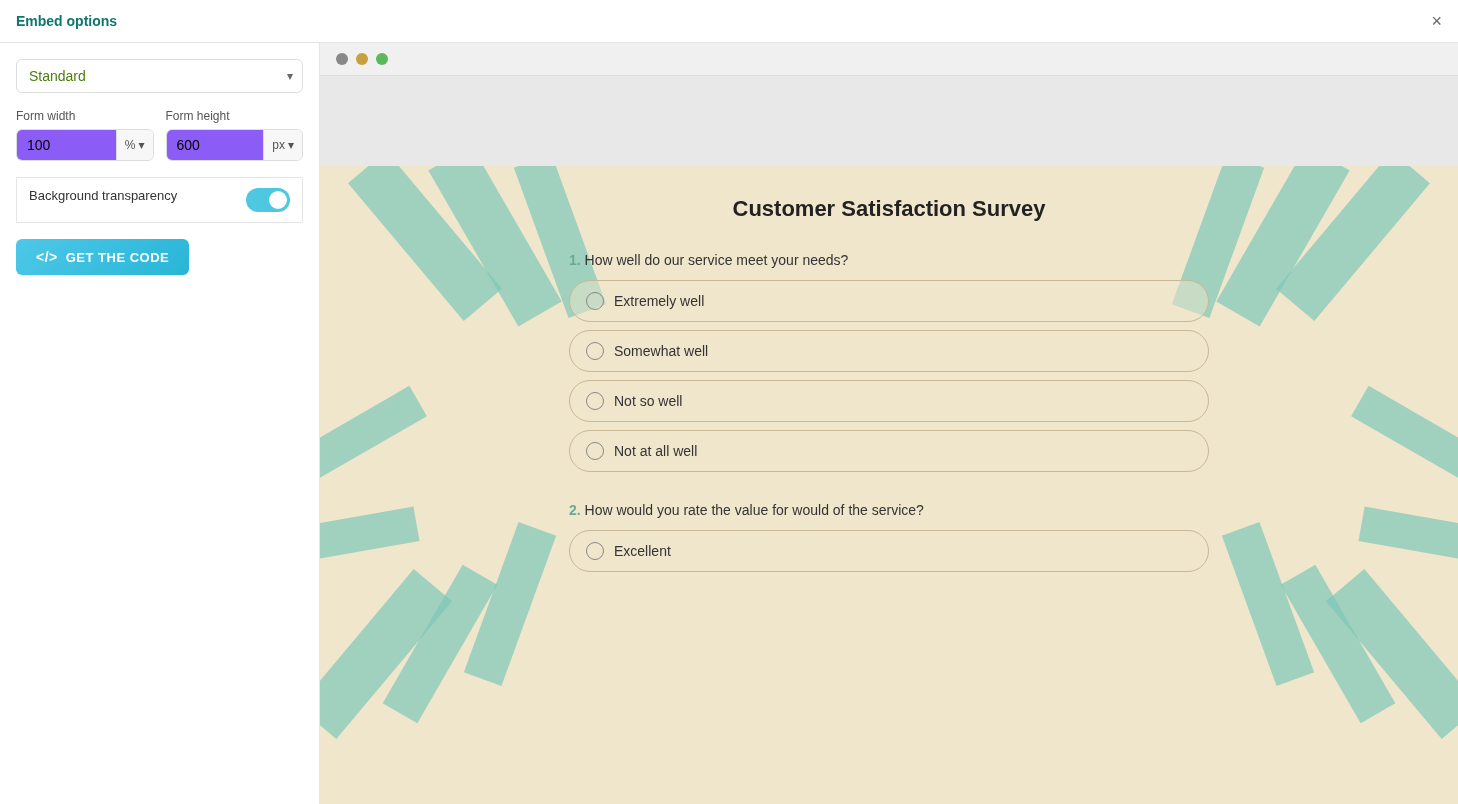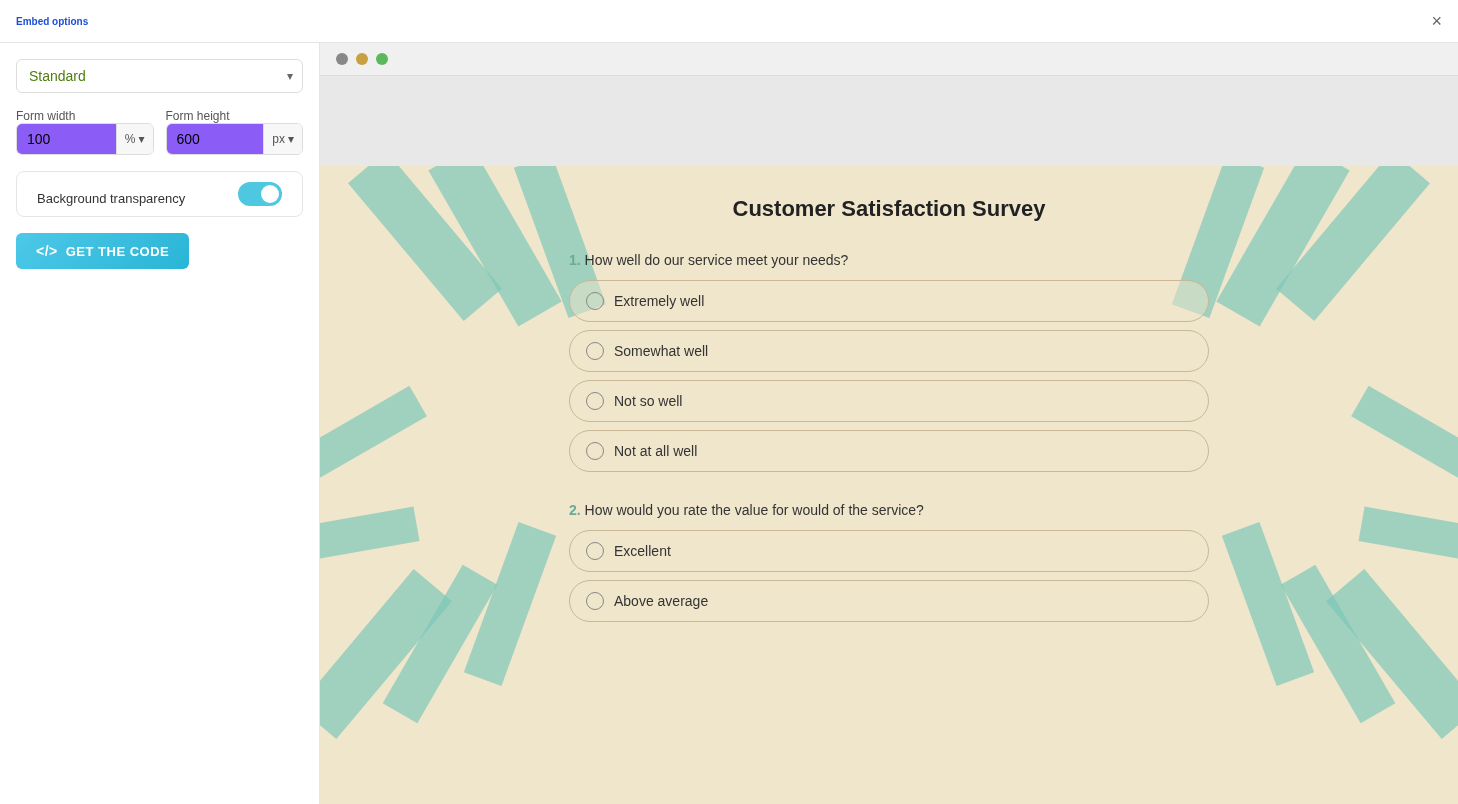--- a/index.html
+++ b/index.html
@@ -22,9 +22,9 @@
       border-bottom: 1px solid #e5e5e5;
     }
     .header-title {
-      font-size: 10px;
+      font-size: 14px;
       font-weight: 600;
-      color: #1d4ed8;
+      color: #0f766e;
     }
     .close-btn {
       background: none;

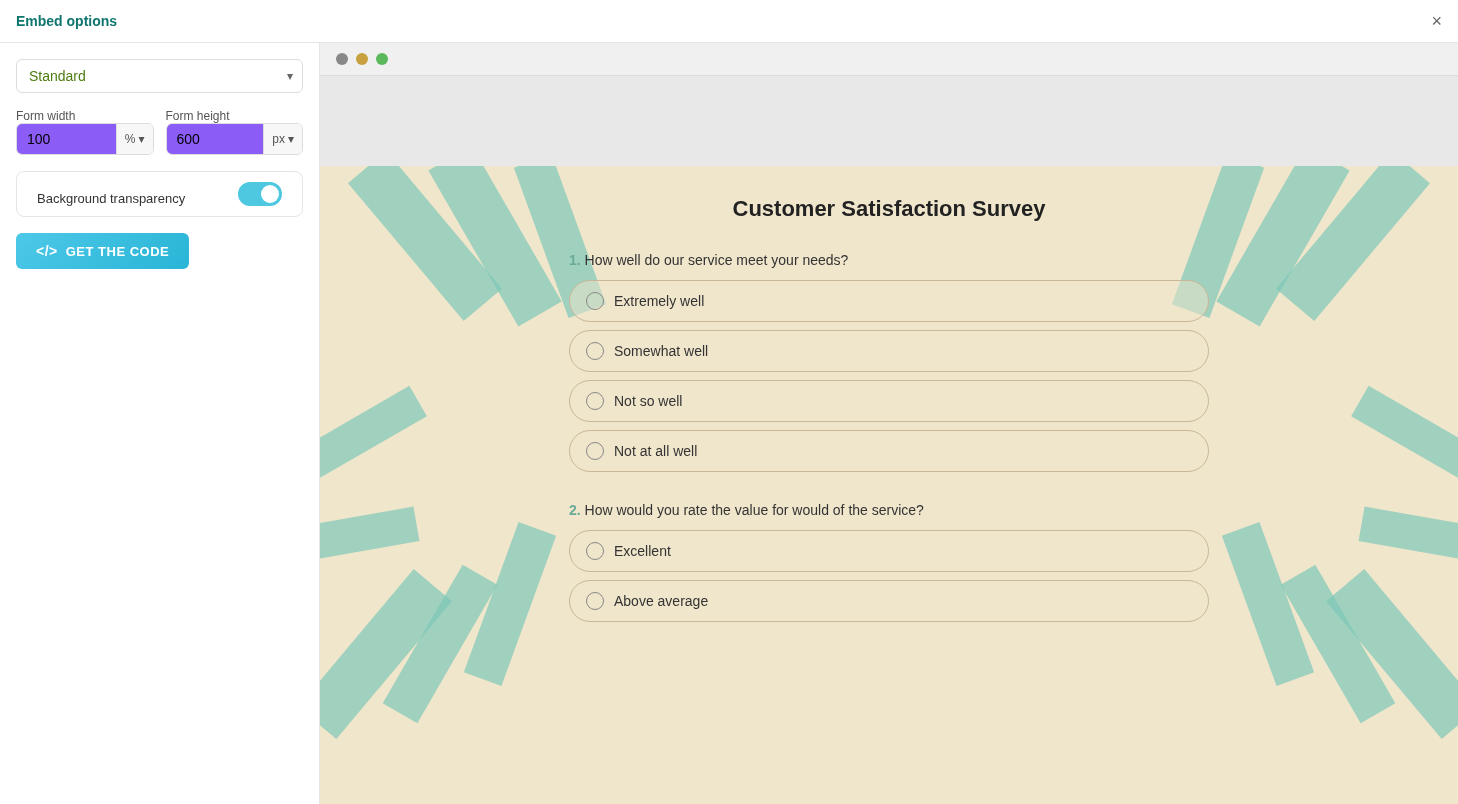--- a/index.html
+++ b/index.html
@@ -86,6 +86,7 @@
     .dimension-group {
       display: flex;
       flex-direction: column;
+      gap: 6px;
       flex: 1;
     }
     .dimension-label {

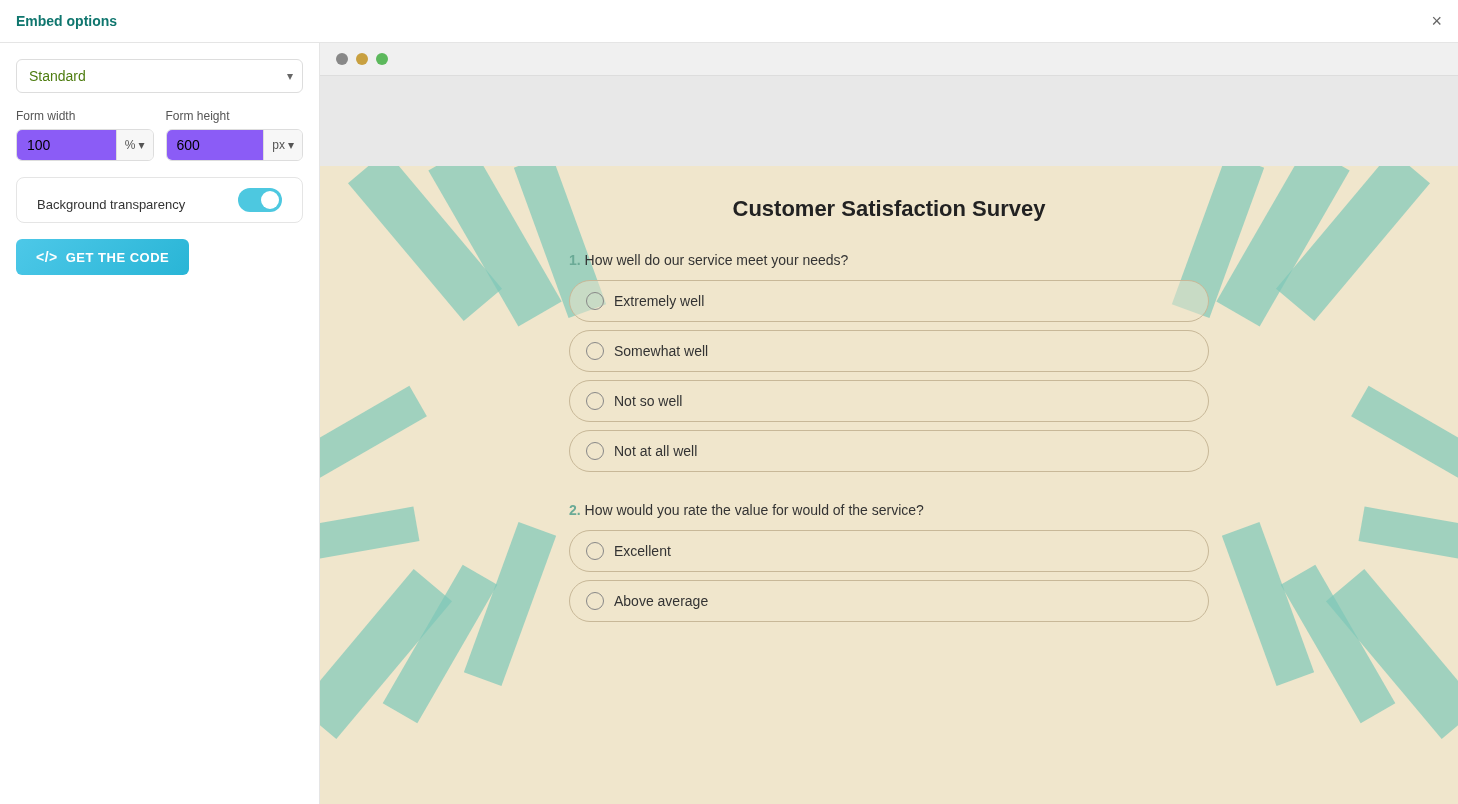--- a/index.html
+++ b/index.html
@@ -124,11 +124,11 @@
     
     .toggle-row {
       display: flex;
-      align-items: flex-end;
+      align-items: flex-start;
       justify-content: space-between;
-      padding: 10px 20px;
+      padding: 10px 12px;
       border: 1px solid #e5e5e5;
-      border-radius: 8px;
+      border-radius: 1px;
     }
     .toggle-label {
       font-size: 13px;

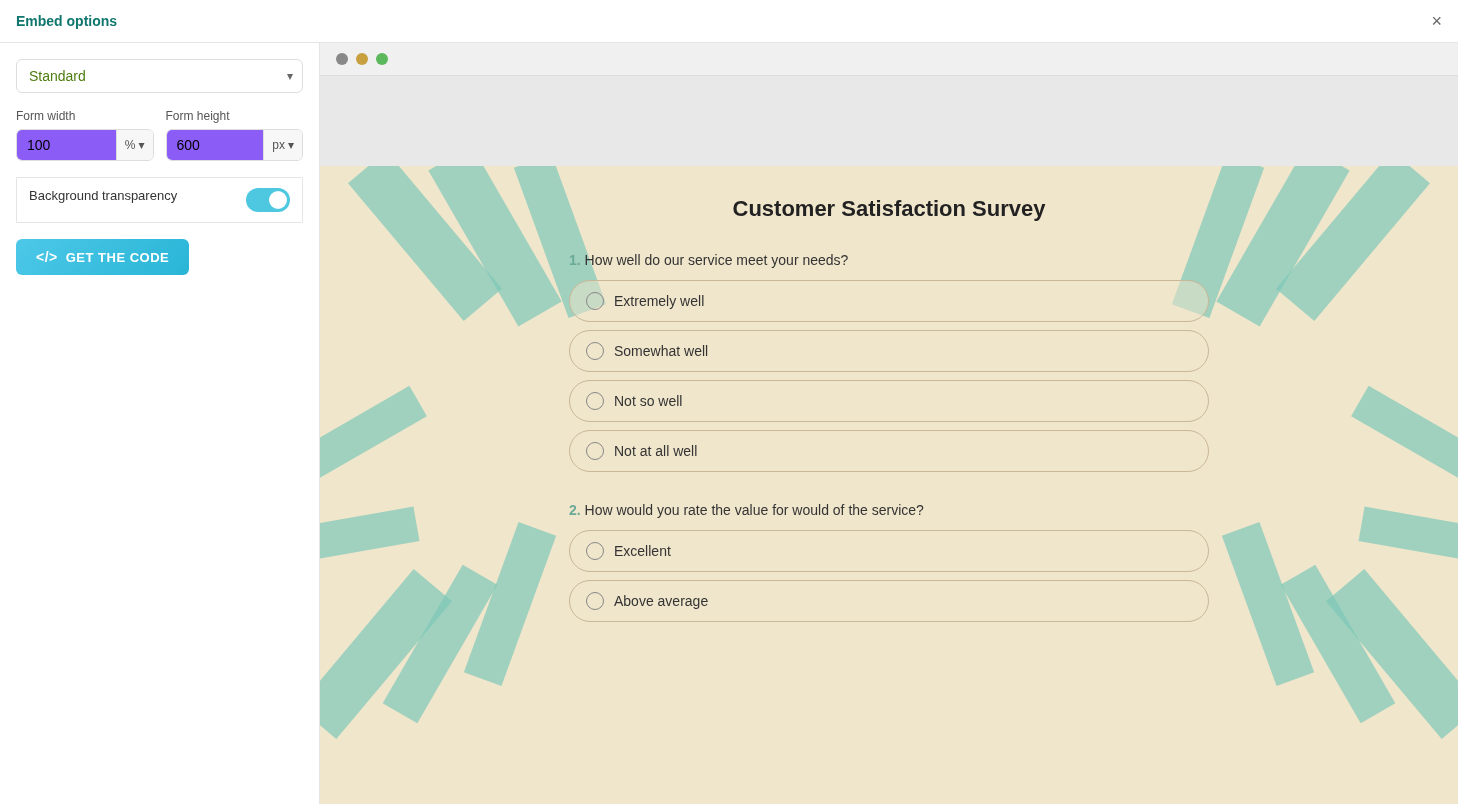--- a/index.html
+++ b/index.html
@@ -429,10 +429,6 @@
               <div class="radio-circle"></div>
               <span class="option-text">Excellent</span>
             </div>
-            <div class="radio-option">
-              <div class="radio-circle"></div>
-              <span class="option-text">Above average</span>
-            </div>
           </div>
         </div>
       </div>

